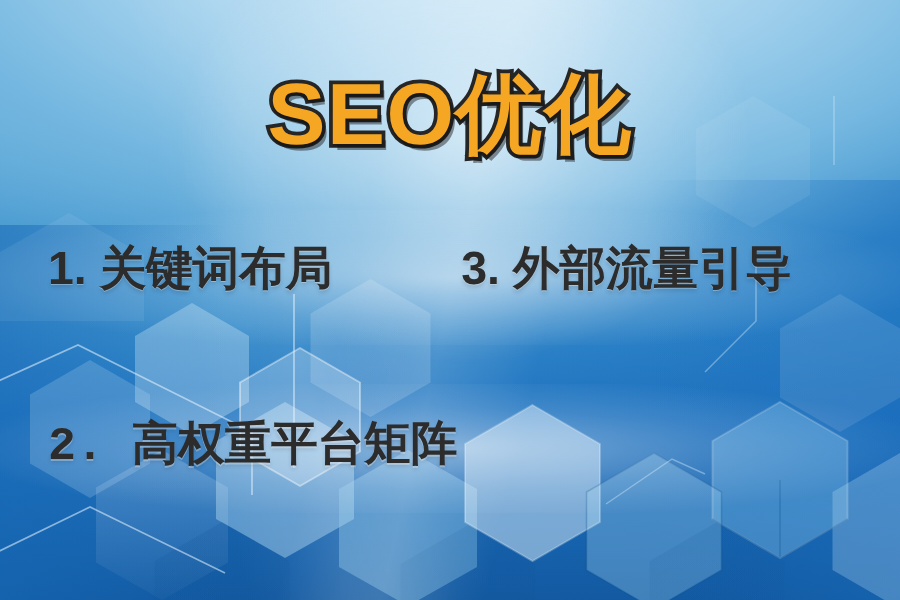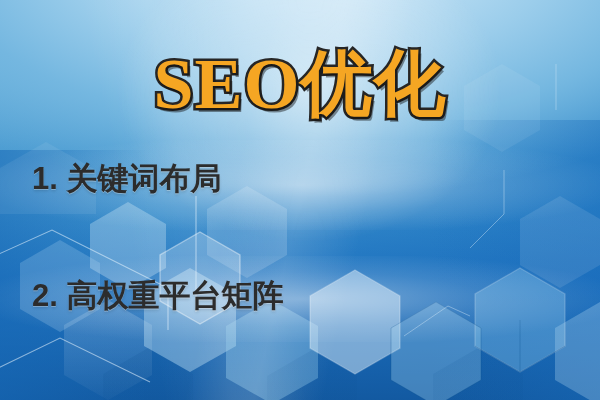--- a/index.html
+++ b/index.html
@@ -51,7 +51,7 @@
   }
   #title {
     display:inline-block;
-    font-size:72px;
+    font-size:58px;
     font-weight:bold;
     letter-spacing:1px;
     line-height:1.05;
@@ -61,7 +61,6 @@
     text-shadow:
        3px 4px 0 rgba(20,20,20,.45),
        0 2px 1px rgba(0,0,0,.25);
-    font-family: Liberation Serif, serif;
   }
 
   

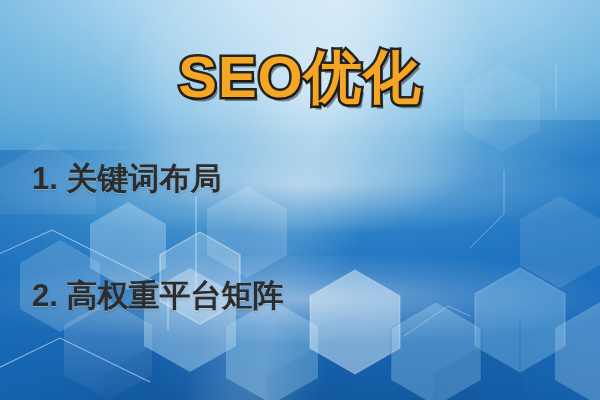--- a/index.html
+++ b/index.html
@@ -186,6 +186,10 @@
       <span class="num">1.</span>
       <span>关键词布局</span>
     </div>
+    <div class="cell c-right">
+      <span class="num">3.</span>
+      <span>外部流量引导</span>
+    </div>
   </div>
 
   <div class="row r2">

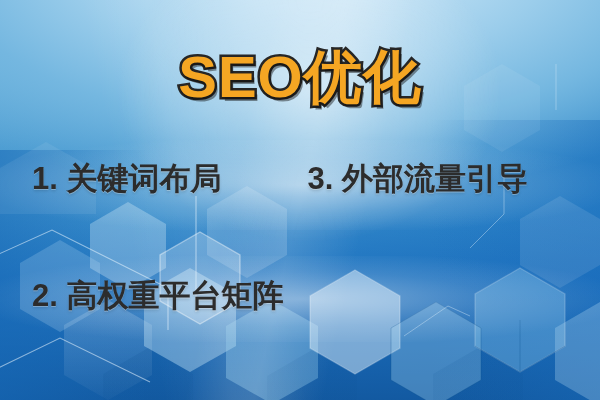--- a/index.html
+++ b/index.html
@@ -83,7 +83,7 @@
   .cell .num { letter-spacing:0px; }
   .r1 .c-left  { margin-left:32px; }
   .r1 .c-right { margin-left:86px; }
-  .r2 .c-left  { margin-left:32px; }
+  .r2 .c-left  { margin-left:32px;font-family:Liberation Mono, monospace; }
   .r2 .c-right { margin-left:22px; }
 </style>
 </head>

